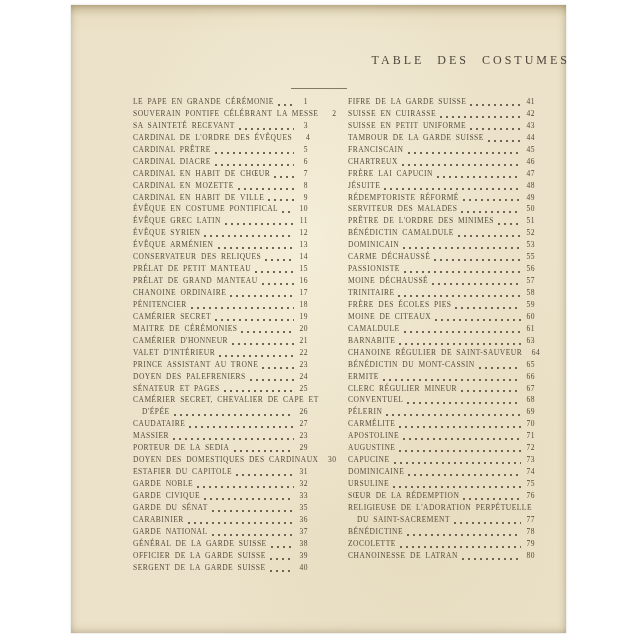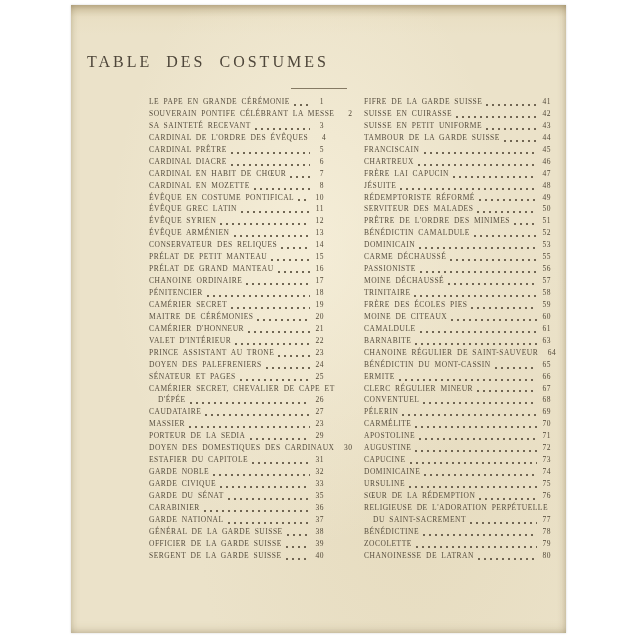--- a/index.html
+++ b/index.html
@@ -22,8 +22,8 @@
       0 0 2px rgba(0,0,0,.18);
   }
   .title{
-    position:absolute;top:48px;left:16px;width:100%;margin:0;
-    text-align:left;font-size:16px;font-weight:normal;
+    position:absolute;top:48px;left:4px;width:100%;margin:0;
+    text-align:right;font-size:12px;font-weight:normal;
     letter-spacing:3px;word-spacing:7px;color:#4e463a;
   }
   .title-rule{

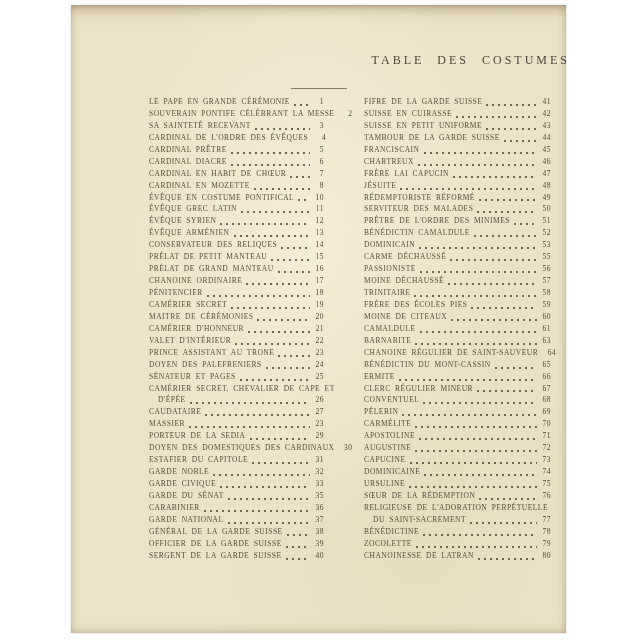--- a/index.html
+++ b/index.html
@@ -31,7 +31,7 @@
     width:56px;height:1px;background:#857a64;
   }
   .toc{
-    position:absolute;top:91px;left:78px;display:flex;align-items:flex-start;
+    position:absolute;top:91px;left:62px;display:flex;align-items:flex-start;
   }
   .col{display:block;}
   .col-left{width:175px;}

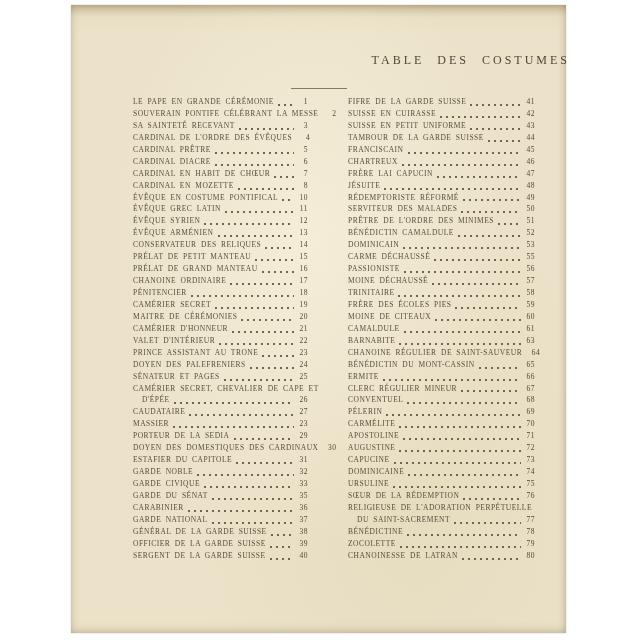--- a/index.html
+++ b/index.html
@@ -101,6 +101,11 @@
             <span class="num">8</span>
           </div>
           <div class="row">
+            <span class="lbl">CARDINAL EN HABIT DE VILLE</span>
+            <span class="dots"></span>
+            <span class="num">9</span>
+          </div>
+          <div class="row">
             <span class="lbl">ÉVÊQUE EN COSTUME PONTIFICAL</span>
             <span class="dots"></span>
             <span class="num">10</span>

